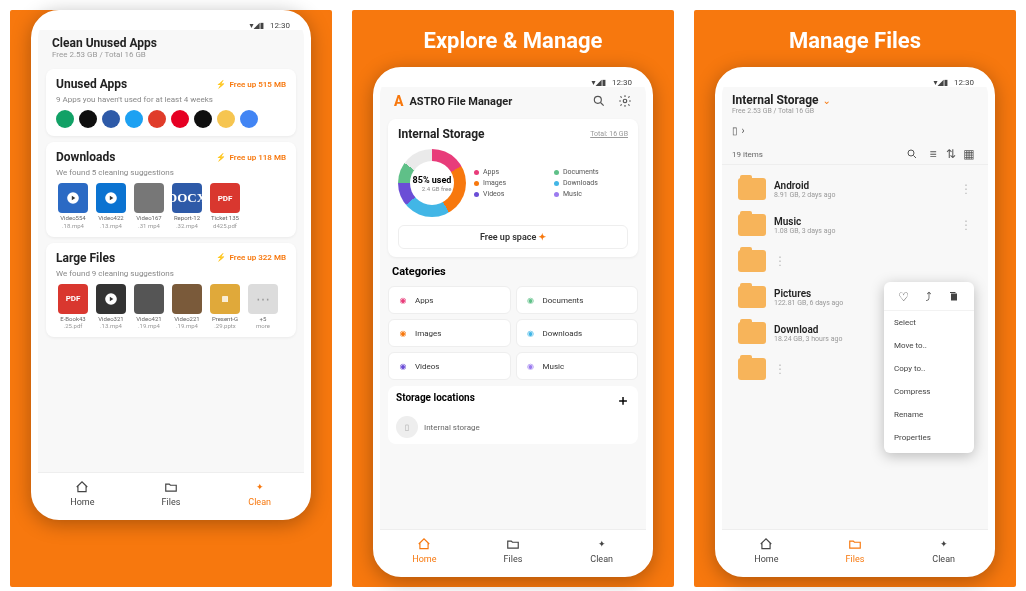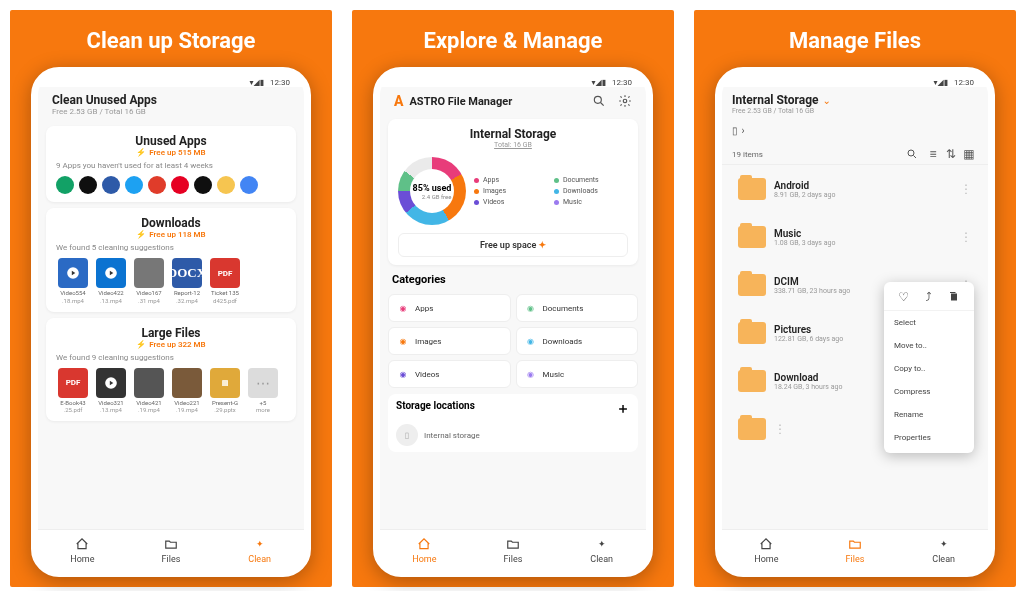--- a/index.html
+++ b/index.html
@@ -84,7 +84,6 @@
 <div class="wrap">
 
 <div class="panel">
-  <div class="panel-title">Clean up Storage</div>
   <div class="phone">
     <div class="status-bar">
       <span>▾◢▮</span>

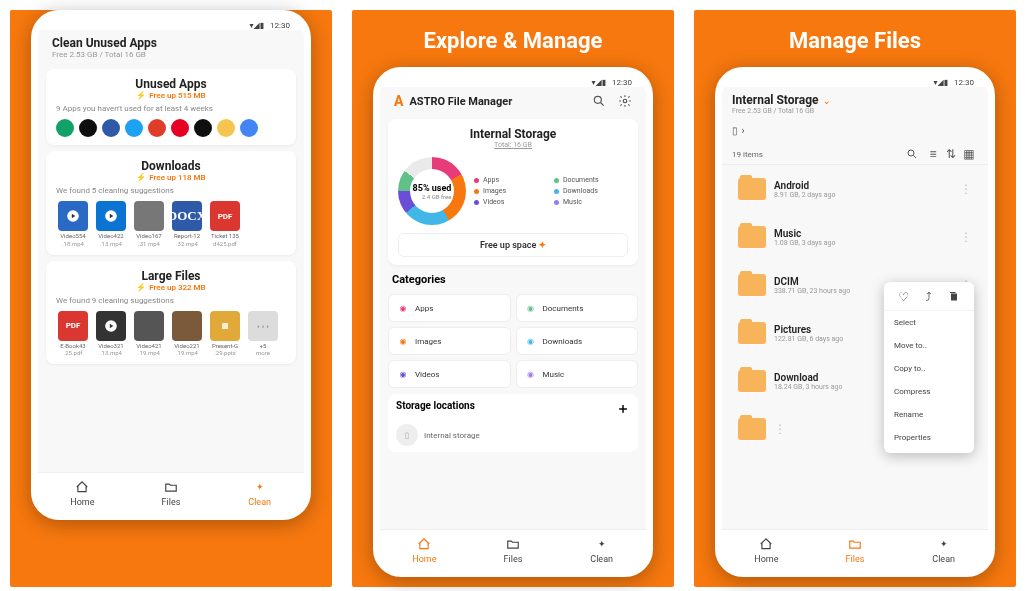--- a/index.html
+++ b/index.html
@@ -21,7 +21,7 @@
 .header1 .title { font-weight: 700; font-size: 12px; color: #222; }
 .header1 .sub { font-size: 8px; color: #999; }
 .card { background: #fff; border-radius: 8px; padding: 8px 10px; box-shadow: 0 1px 3px rgba(0,0,0,0.06); }
-.card-head { display: flex; justify-content: space-between; align-items: center; margin-bottom: 4px; flex-direction: column; }
+.card-head { display: flex; justify-content: space-between; align-items: center; margin-bottom: 4px; }
 .card-head .ct { font-weight: 700; font-size: 12px; color: #222; }
 .freeup { color: #f7780e; font-size: 8px; font-weight: 600; display: flex; align-items: center; gap: 3px; }
 .sub-text { color: #888; font-size: 8px; margin-bottom: 6px; }

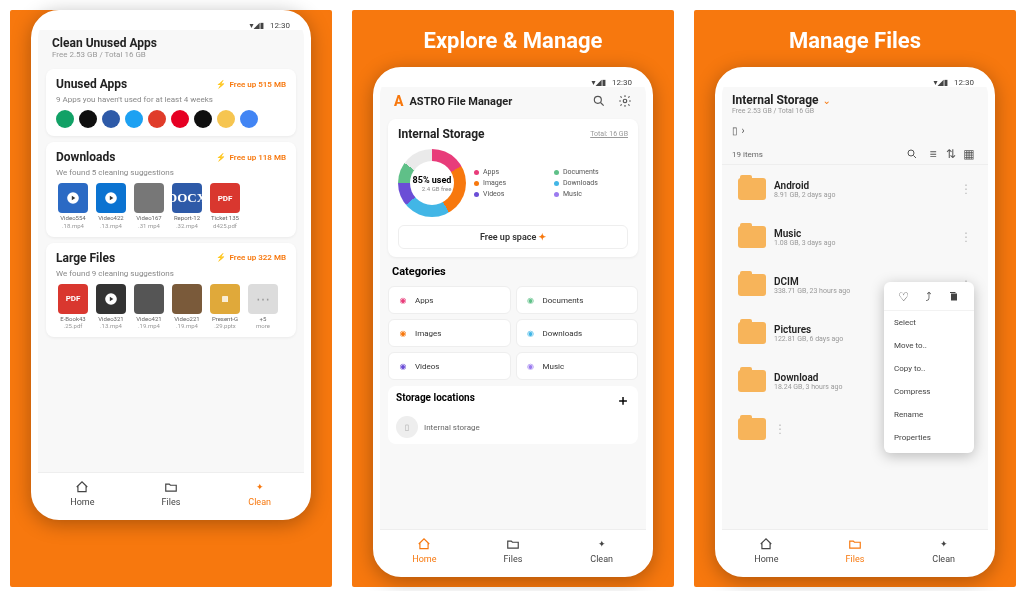--- a/index.html
+++ b/index.html
@@ -64,7 +64,7 @@
 .toolbar3 { display: flex; align-items: center; padding: 3px 6px; font-size: 8px; color: #666; border-bottom: 1px solid #eee; }
 .toolbar3 .cnt{flex:1;}
 .toolbar3 .ico{width:18px;text-align:center;font-size:12px;color:#555;}
-.file-list { flex:1; display:flex;flex-direction:column;gap:12px; }
+.file-list { flex:1; display:flex;flex-direction:column; }
 .file-row { display:flex; align-items:center; gap:8px; padding: 7px 6px; }
 .folder-ico { width: 28px; height: 22px; background: #f7b45a; border-radius: 3px; position: relative; }
 .folder-ico::before{content:"";position:absolute;top:-3px;left:2px;width:12px;height:4px;background:#f7b45a;border-radius:2px 2px 0 0;}

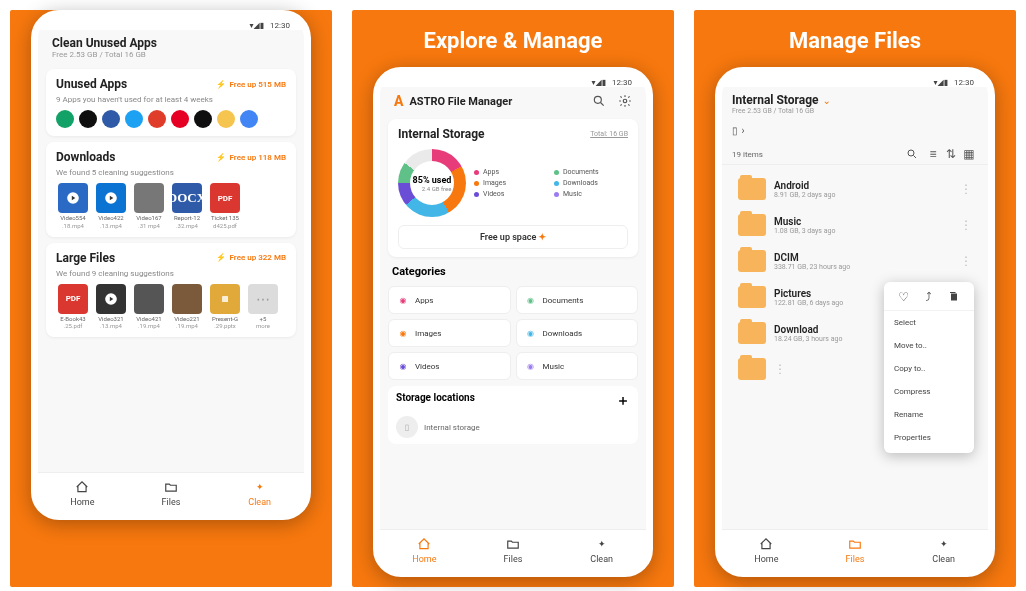--- a/index.html
+++ b/index.html
@@ -431,10 +431,6 @@
             </div>
             <div class="file-row">
               <div class="folder-ico"></div>
-              <div class="file-info">
-                <div class="file-name">DCIM</div>
-                <div class="file-meta">338.71 GB, 23 hours ago</div>
-              </div>
               <span class="dots">⋮</span>
             </div>
             <div class="file-row">

